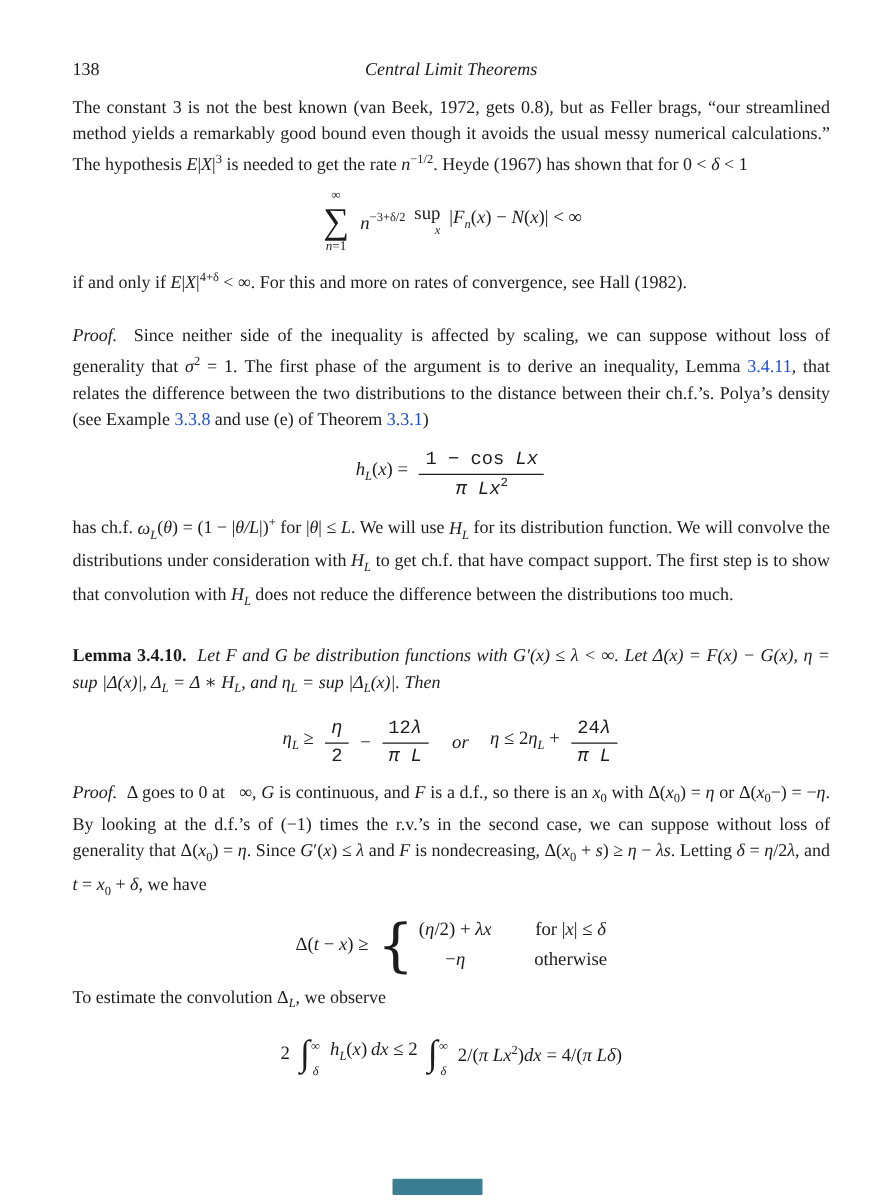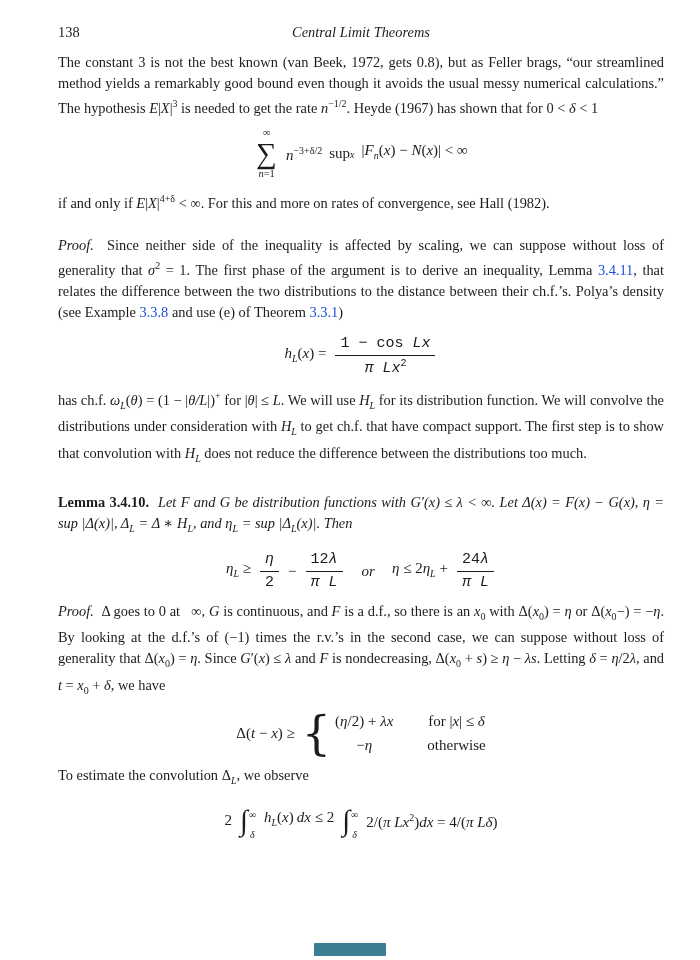--- a/index.html
+++ b/index.html
@@ -16,6 +16,7 @@
     padding:22px 36px 0 58px;
     font-size:14.4px;
     line-height:20.9px;
+    margin-top:24px;
   }
   .header{position:relative;height:20px;margin-bottom:8px;}
   .pagenum{position:absolute;left:0;top:0;}

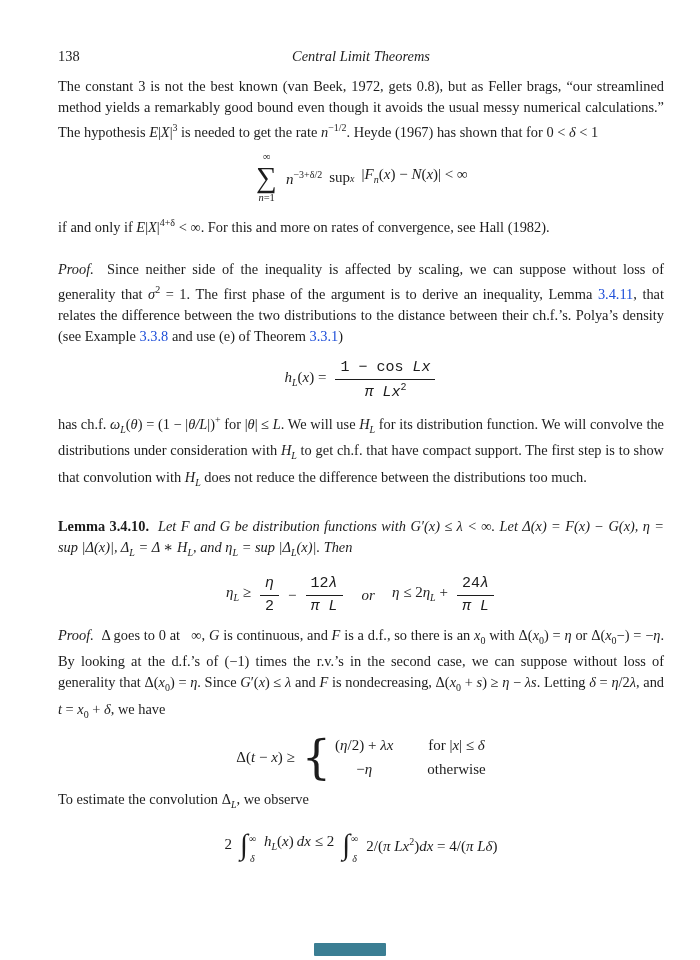--- a/index.html
+++ b/index.html
@@ -37,7 +37,7 @@
   .bigop{display:inline-flex;flex-direction:column;align-items:center;line-height:1;margin:0 2px;}
   .bigop .lim{font-size:10.5px;line-height:1.2;}
   .bigop .sym{font-size:29px;line-height:1;}
-  .supop{display:inline-flex;flex-direction:row;align-items:flex-end;line-height:1;}
+  .supop{display:inline-flex;flex-direction:column;align-items:flex-end;line-height:1;}
   .supop .word{font-size:15px;}
   .supop .under{font-size:10px;font-style:italic;line-height:1.2;}
   .frac{display:inline-flex;flex-direction:column;align-items:center;vertical-align:middle;line-height:1.2;margin:0 2px;font-family:Liberation Mono, monospace;}

